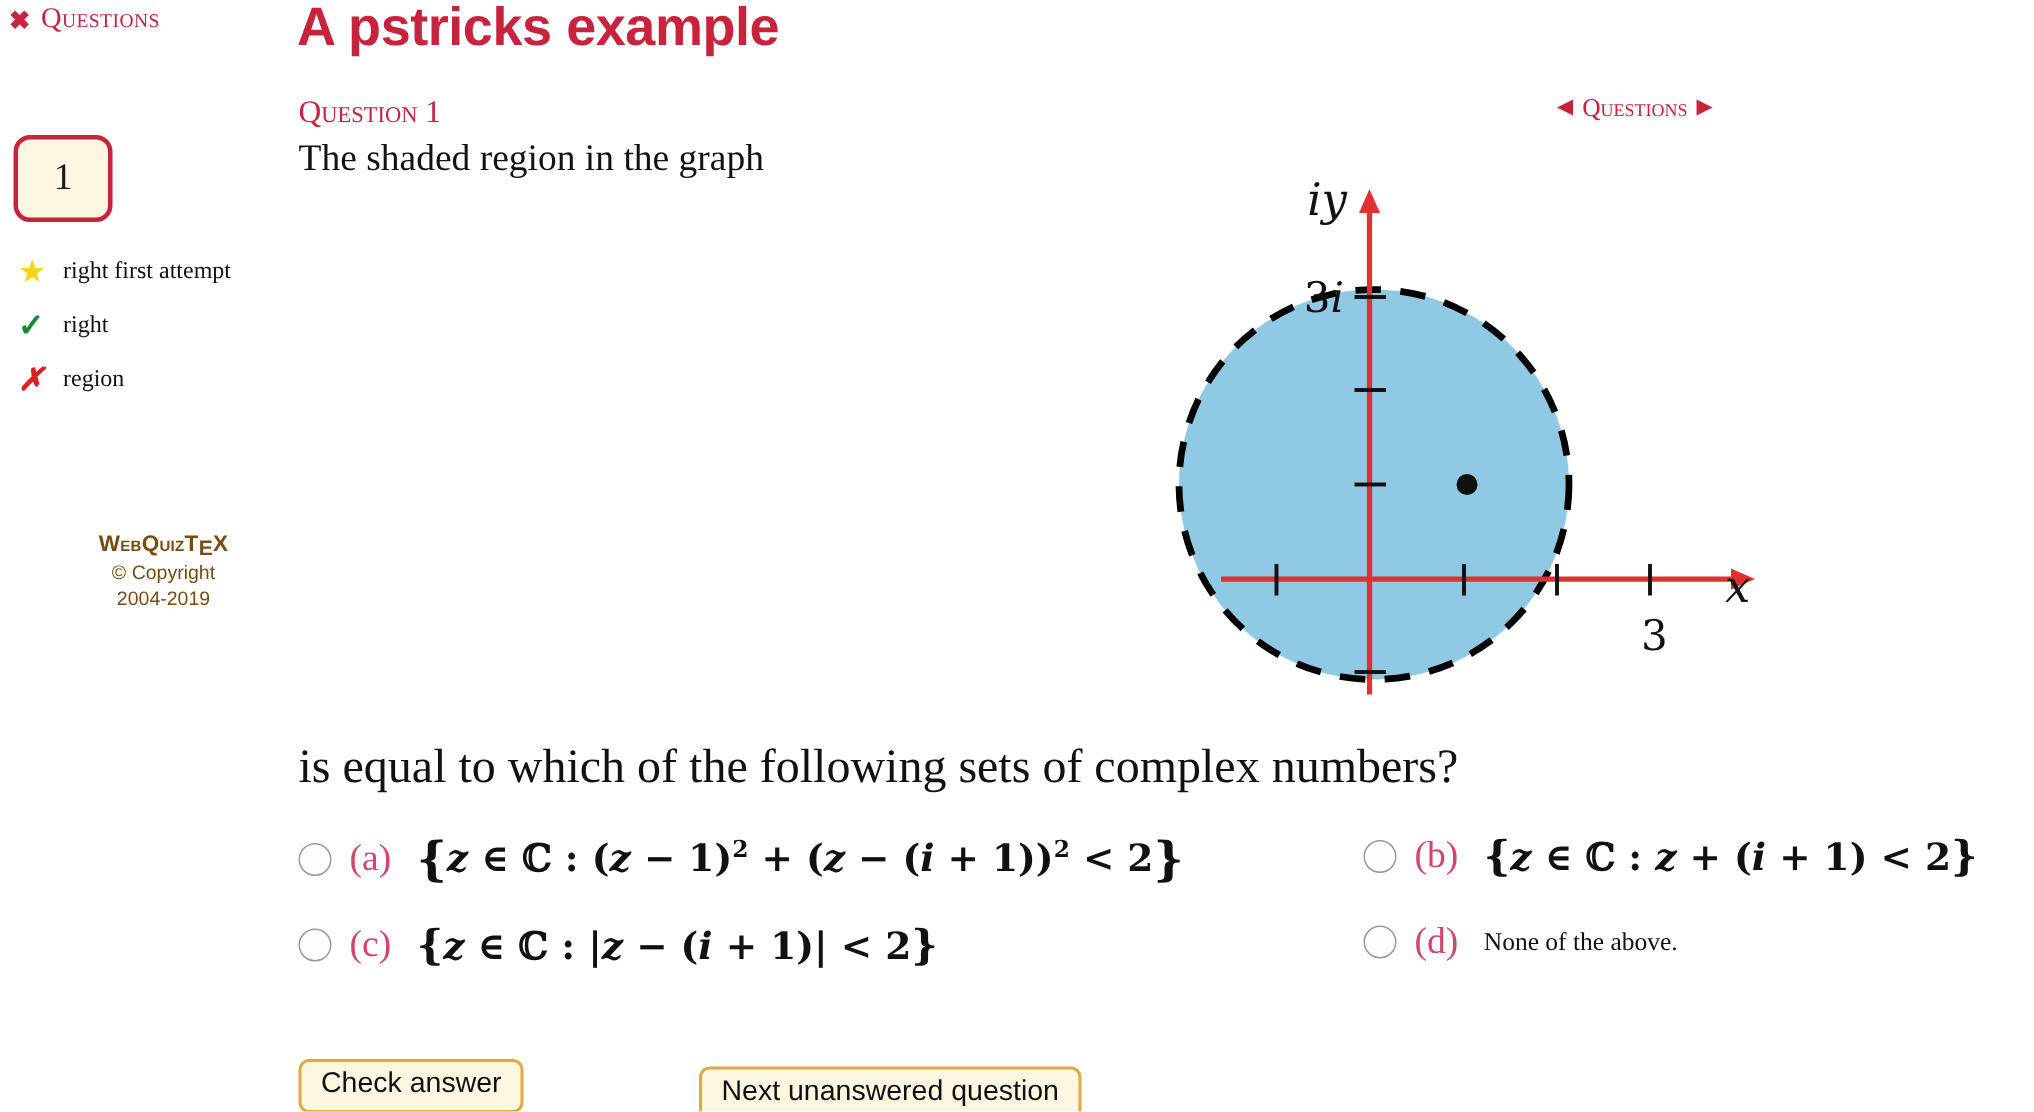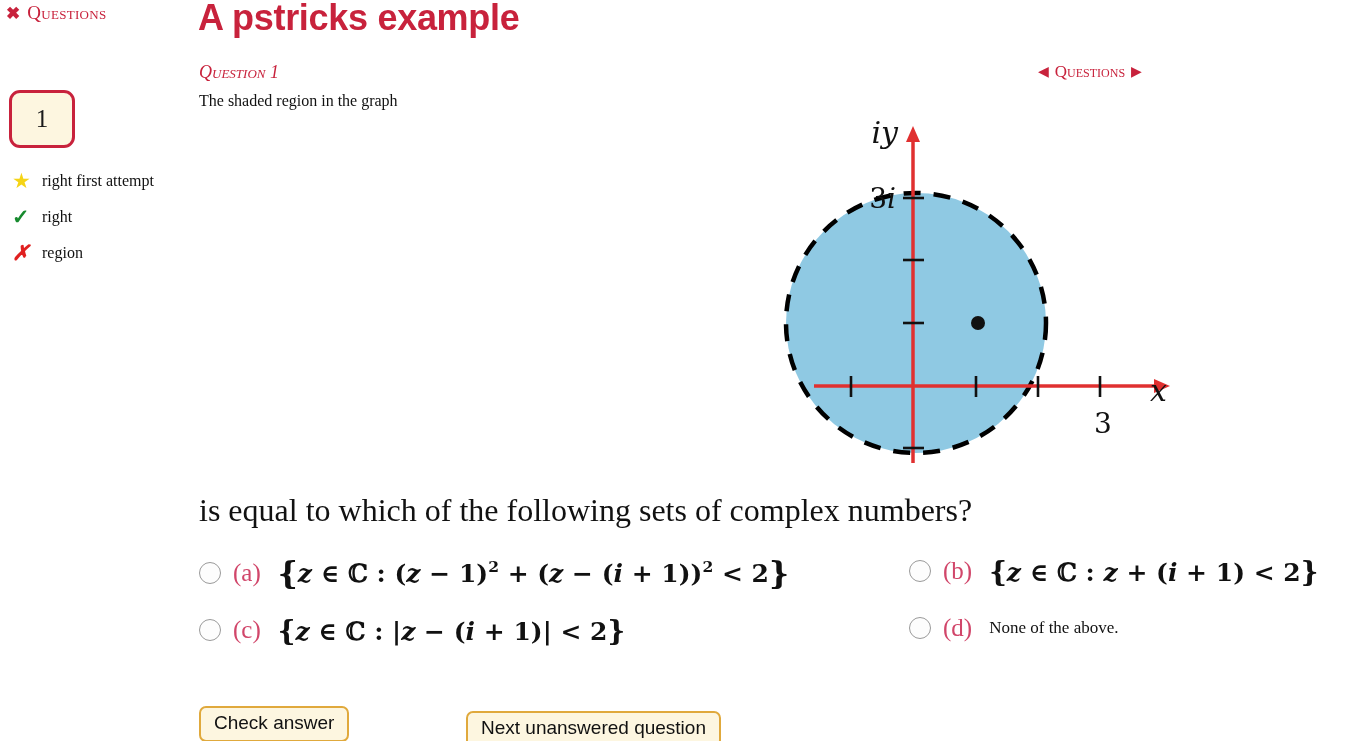--- a/index.html
+++ b/index.html
@@ -133,8 +133,7 @@
     top: 62px;
     color: #c8223c;
     font-variant: small-caps;
-    font-size: 18px;
-    font-style: italic;
+    font-size: 21px;
   }
   .question-label .num { font-variant: normal; }
 

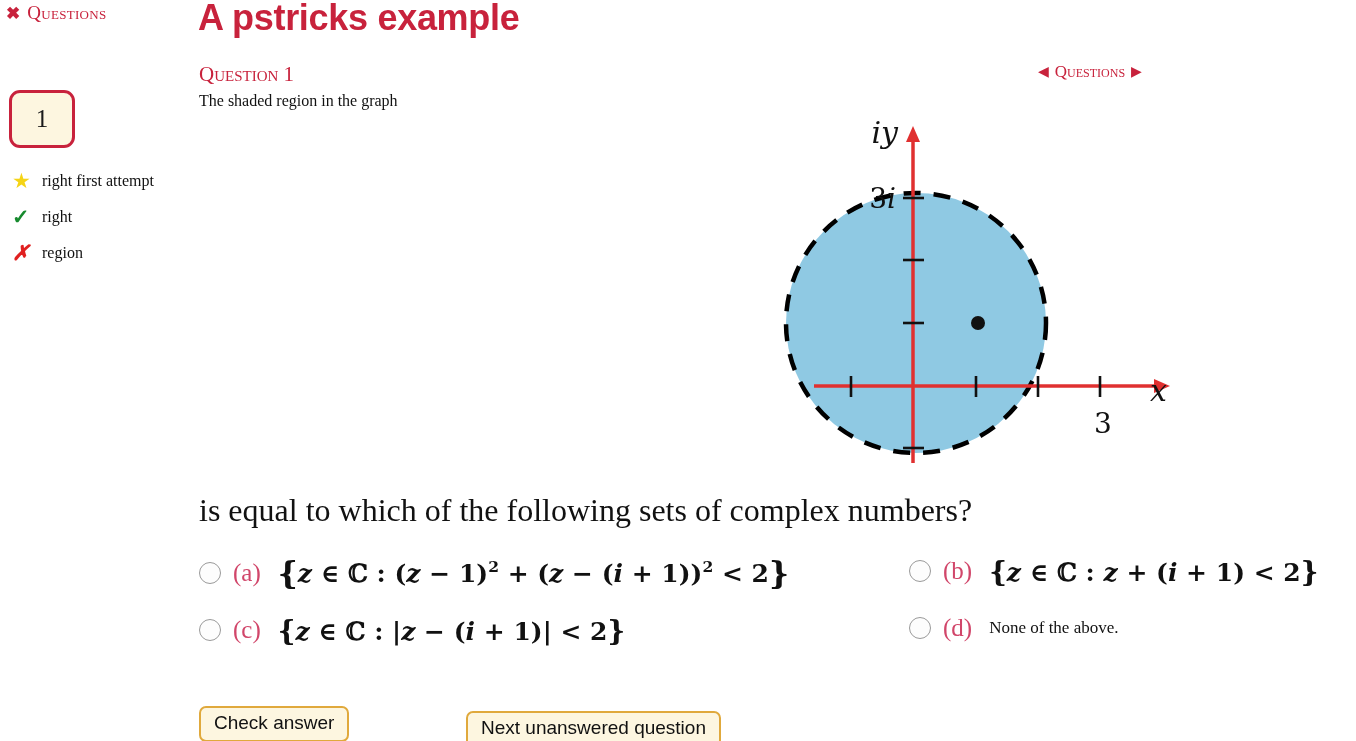--- a/index.html
+++ b/index.html
@@ -156,7 +156,7 @@
     position: absolute;
     left: 13px;
     top: 92px;
-    font-size: 16px;
+    font-size: 25px;
     color: #111;
   }
   .stem-bottom {

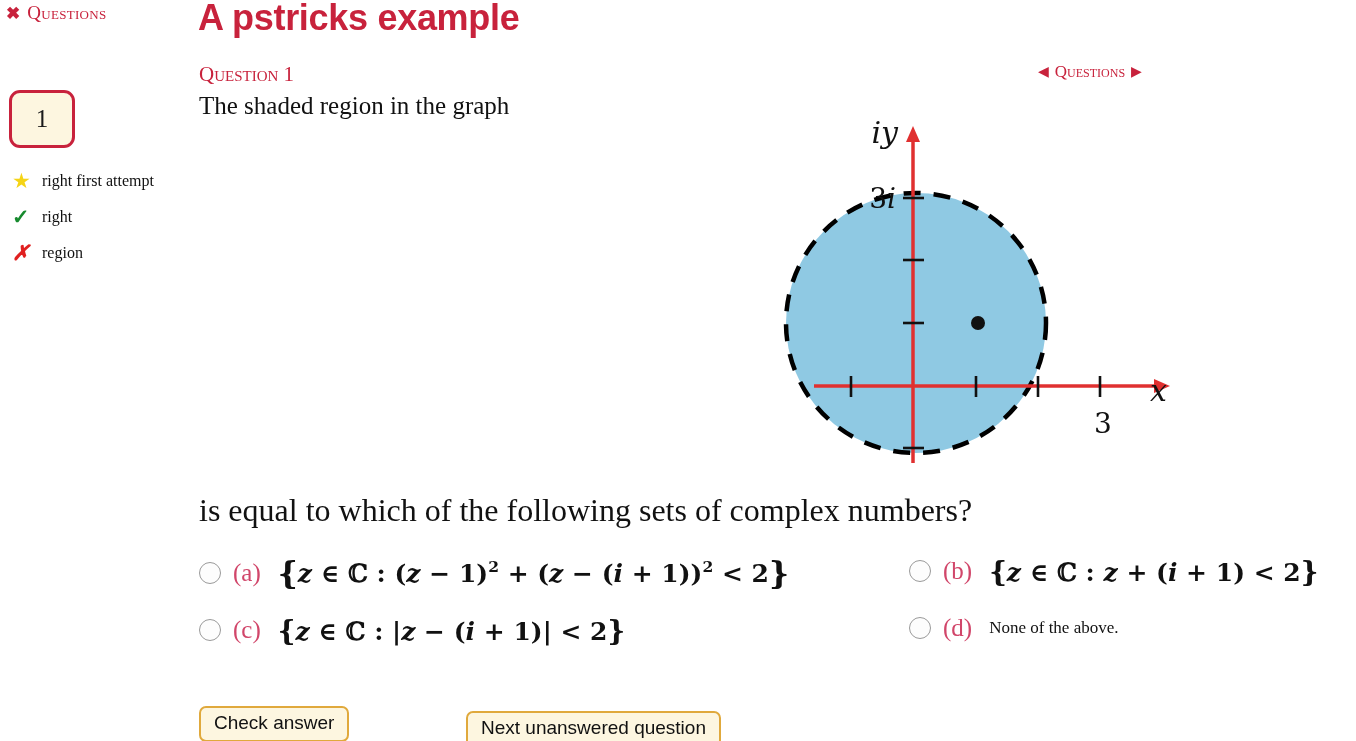--- a/index.html
+++ b/index.html
@@ -273,6 +273,13 @@
     </div>
   </div>
 
+  <div class="copyright">
+    <div class="wqt">
+      <span class="big">W</span><span>eb</span><span class="big">Q</span><span>uiz</span><span class="big">T</span><span class="sub">E</span><span class="big">X</span>
+    </div>
+    <div>© Copyright</div>
+    <div>2004-2019</div>
+  </div>
 </div>
 
 <div id="main">

